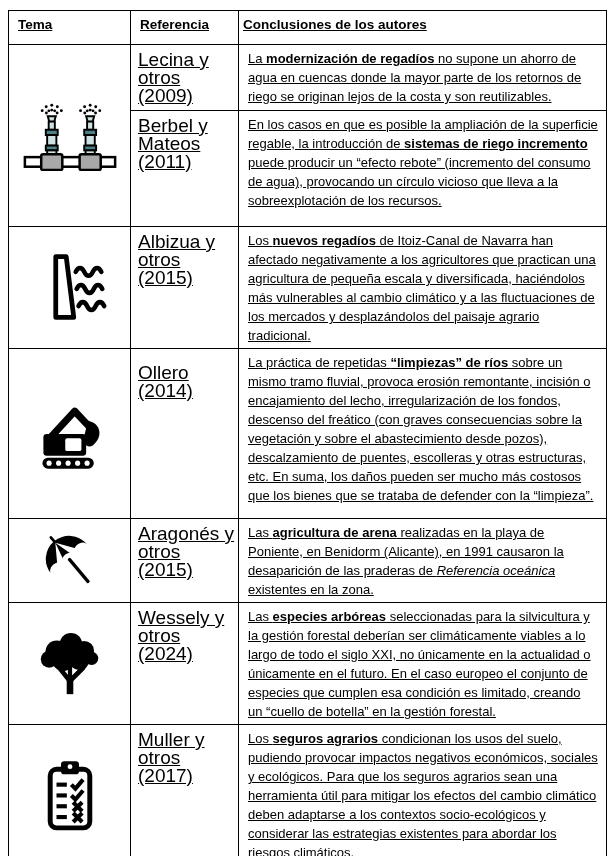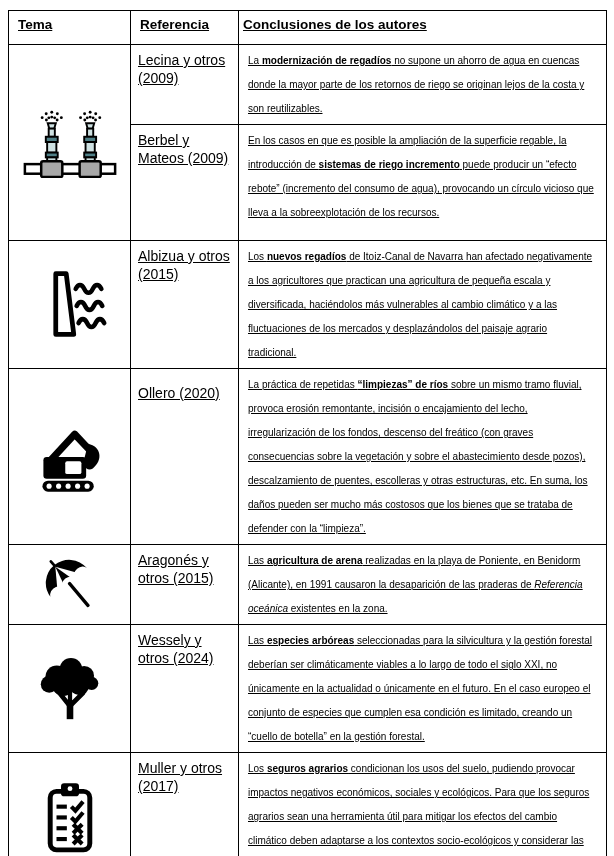--- a/index.html
+++ b/index.html
@@ -32,7 +32,7 @@
   }
   .doc-table th.center{ text-align:left; padding-left:4px; }
   td.ref-cell{
-    font-size:14px;
+    font-size:19px;
     line-height:18px;
     padding:6px 3px 3px 7px;
   }

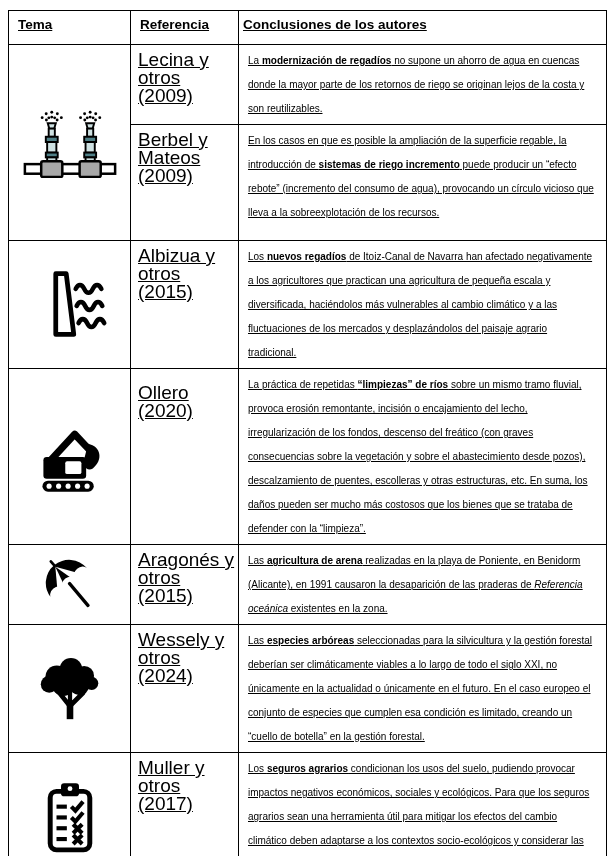--- a/index.html
+++ b/index.html
@@ -38,8 +38,8 @@
   }
   td.ref-cell.offset{ padding-top:15px; }
   td.conc-cell{
-    font-size:10px;
-    line-height:24px;
+    font-size:13px;
+    line-height:19px;
     padding:4px 8px 3px 9px;
     margin-top:44px;
   }

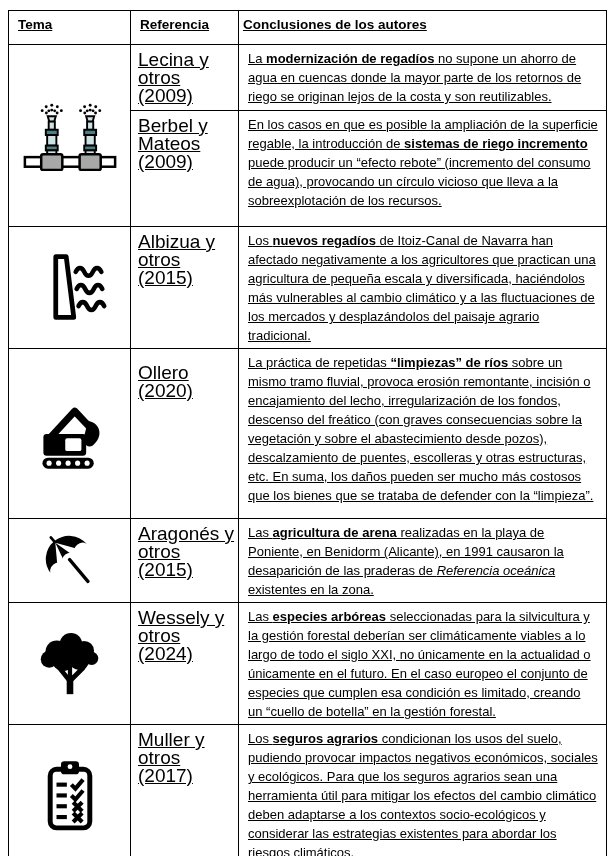--- a/index.html
+++ b/index.html
@@ -122,7 +122,7 @@
       <td class="conc-cell"><span>La </span><span class="b">modernización de regadíos</span><span> no supone un ahorro de agua en cuencas donde la mayor parte de los retornos de riego se originan lejos de la costa y son reutilizables.</span></td>
     </tr>
     <tr style="height:116px">
-      <td class="ref-cell">Berbel y Mateos (2009)</td>
+      <td class="ref-cell">Berbel y Mateos (2011)</td>
       <td class="conc-cell"><span>En los casos en que es posible la ampliación de la superficie regable, la introducción de </span><span class="b">sistemas de riego incremento</span><span> puede producir un “efecto rebote” (incremento del consumo de agua), provocando un círculo vicioso que lleva a la sobreexplotación de los recursos.</span></td>
     </tr>
 

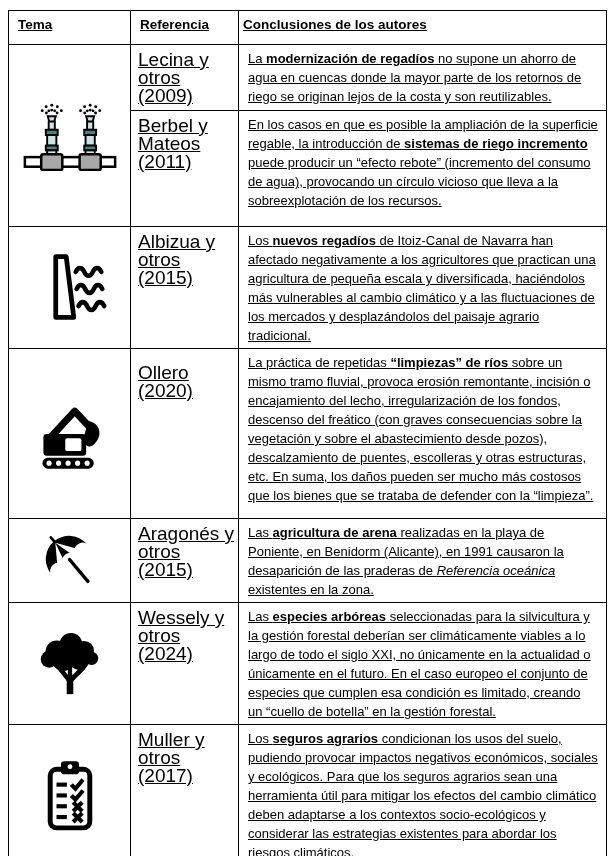--- a/index.html
+++ b/index.html
@@ -158,7 +158,7 @@
           </g>
         </svg>
       </td>
-      <td class="ref-cell offset">Ollero (2020)</td>
+      <td class="ref-cell offset">Ollero (2014)</td>
       <td class="conc-cell"><span>La práctica de repetidas </span><span class="b">“limpiezas” de ríos</span><span> sobre un mismo tramo fluvial, provoca erosión remontante, incisión o encajamiento del lecho, irregularización de los fondos, descenso del freático (con graves consecuencias sobre la vegetación y sobre el abastecimiento desde pozos), descalzamiento de puentes, escolleras y otras estructuras, etc. En suma, los daños pueden ser mucho más costosos que los bienes que se trataba de defender con la “limpieza”.</span></td>
     </tr>
 

